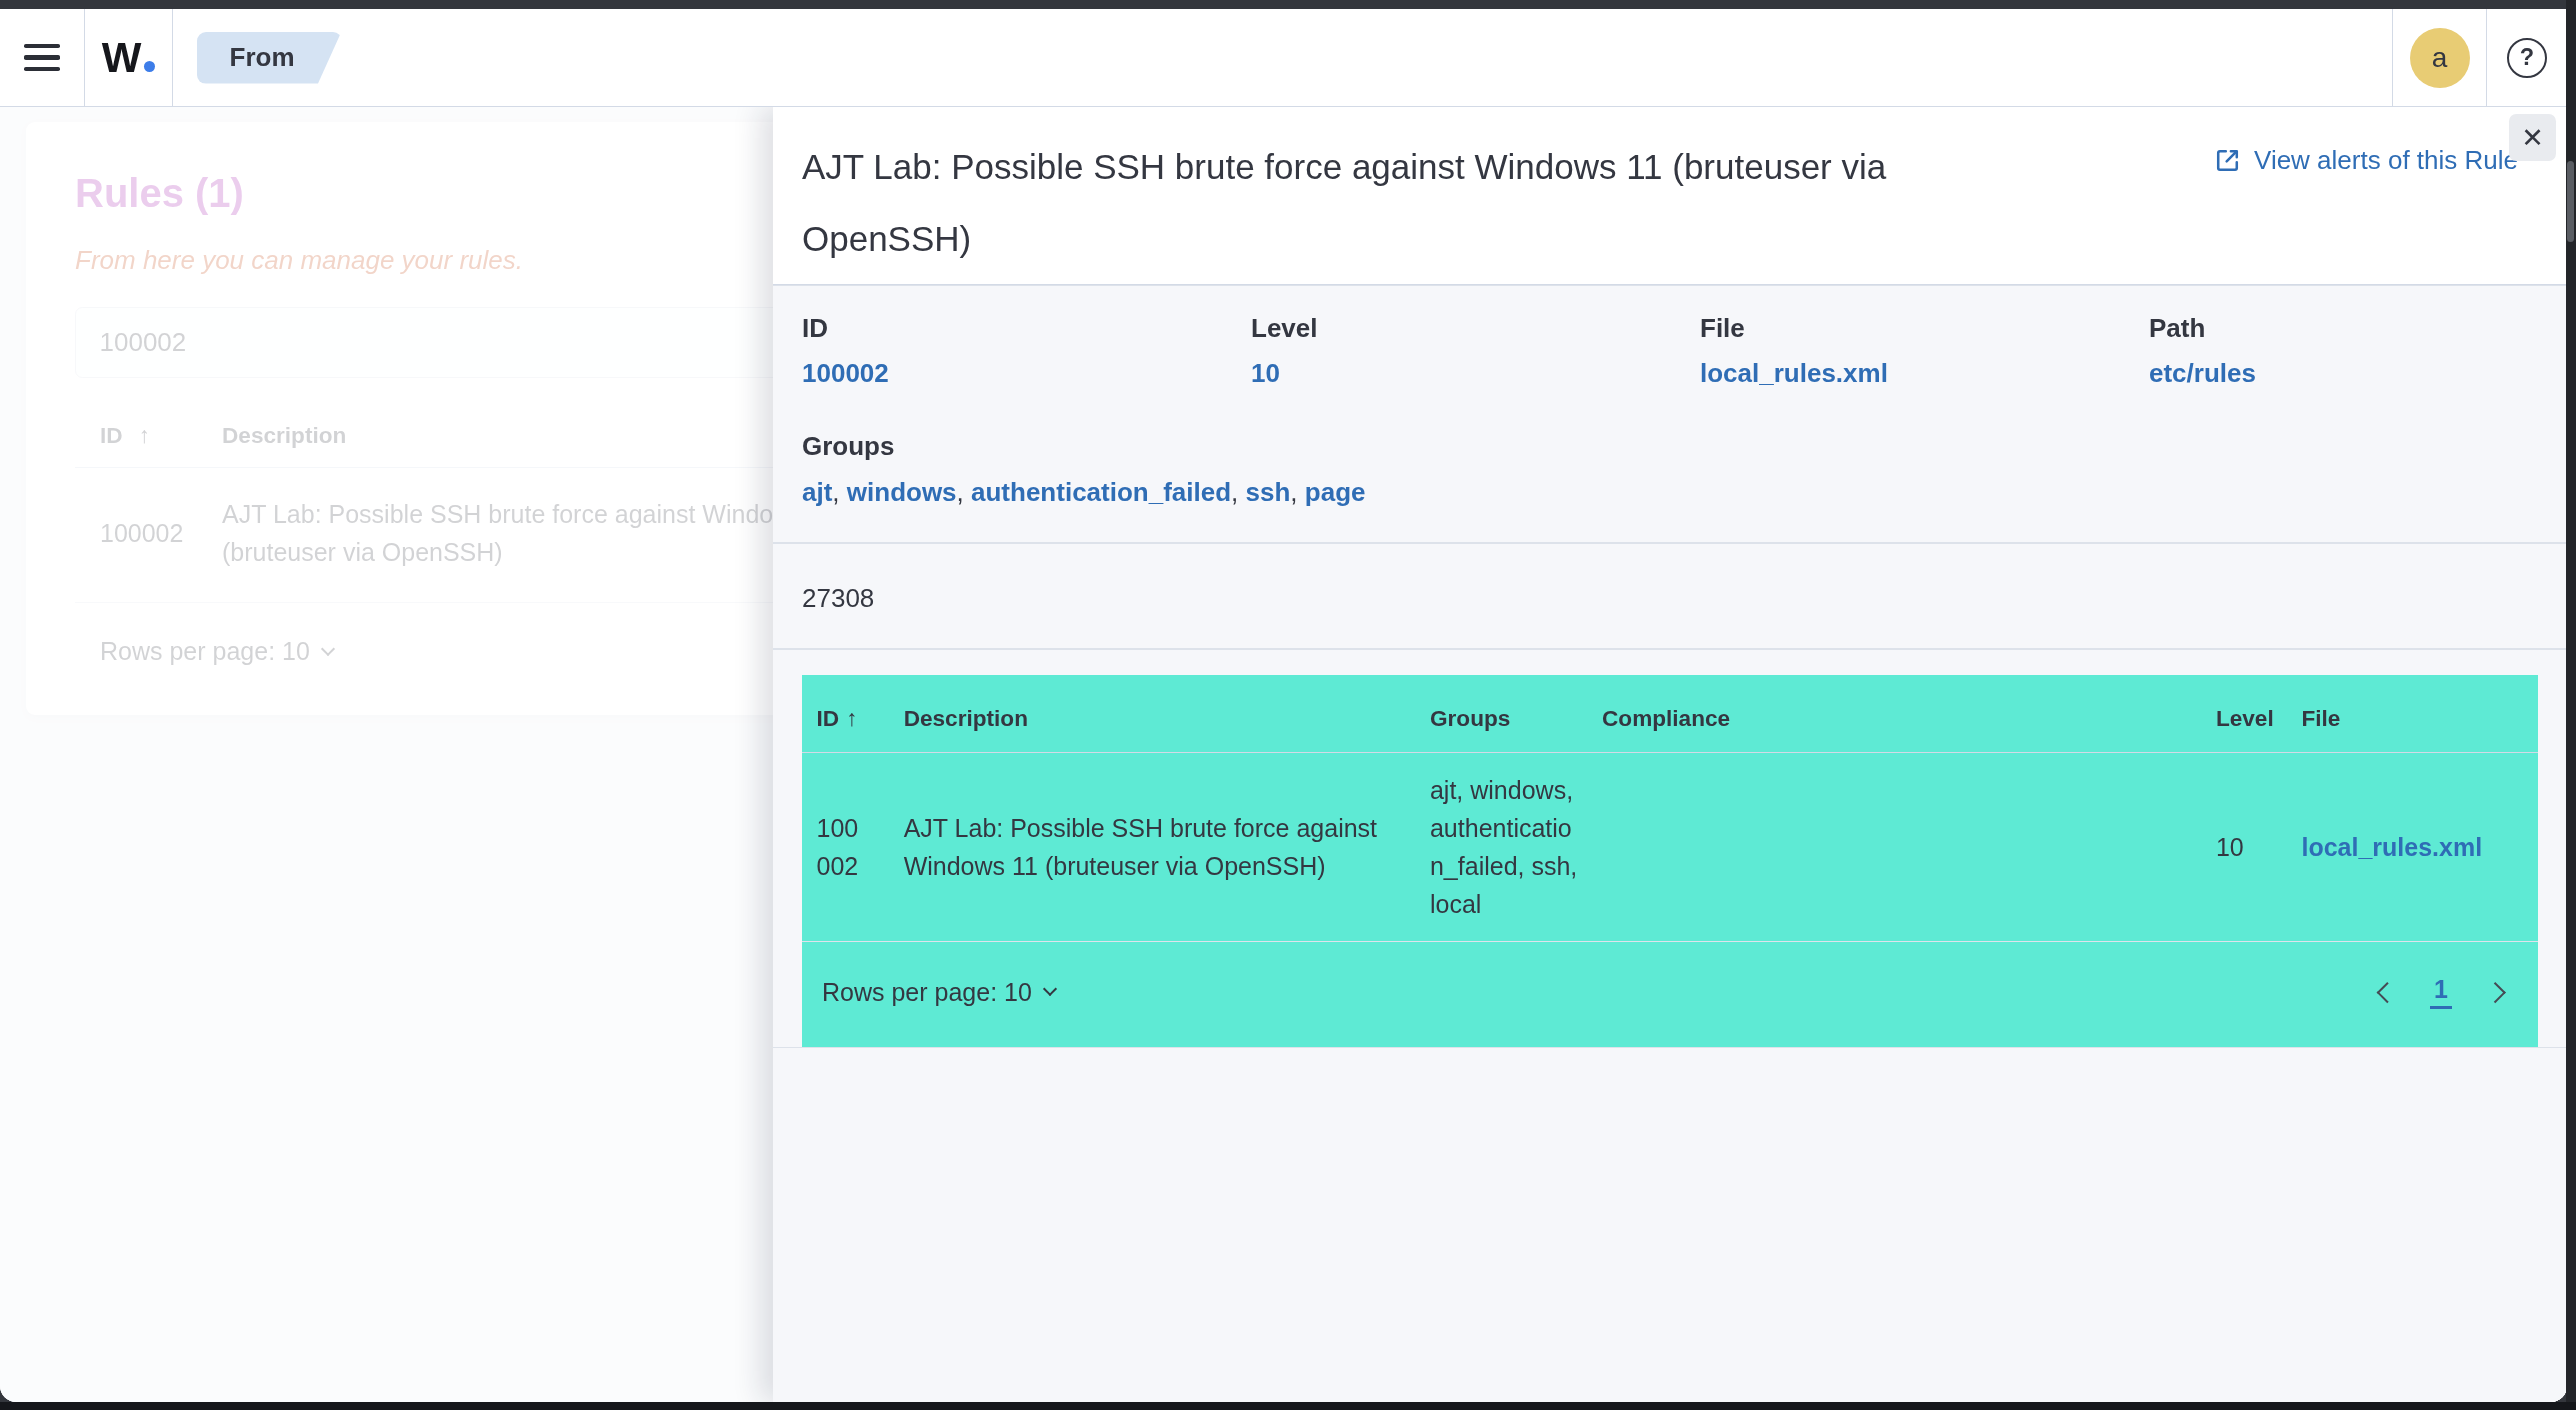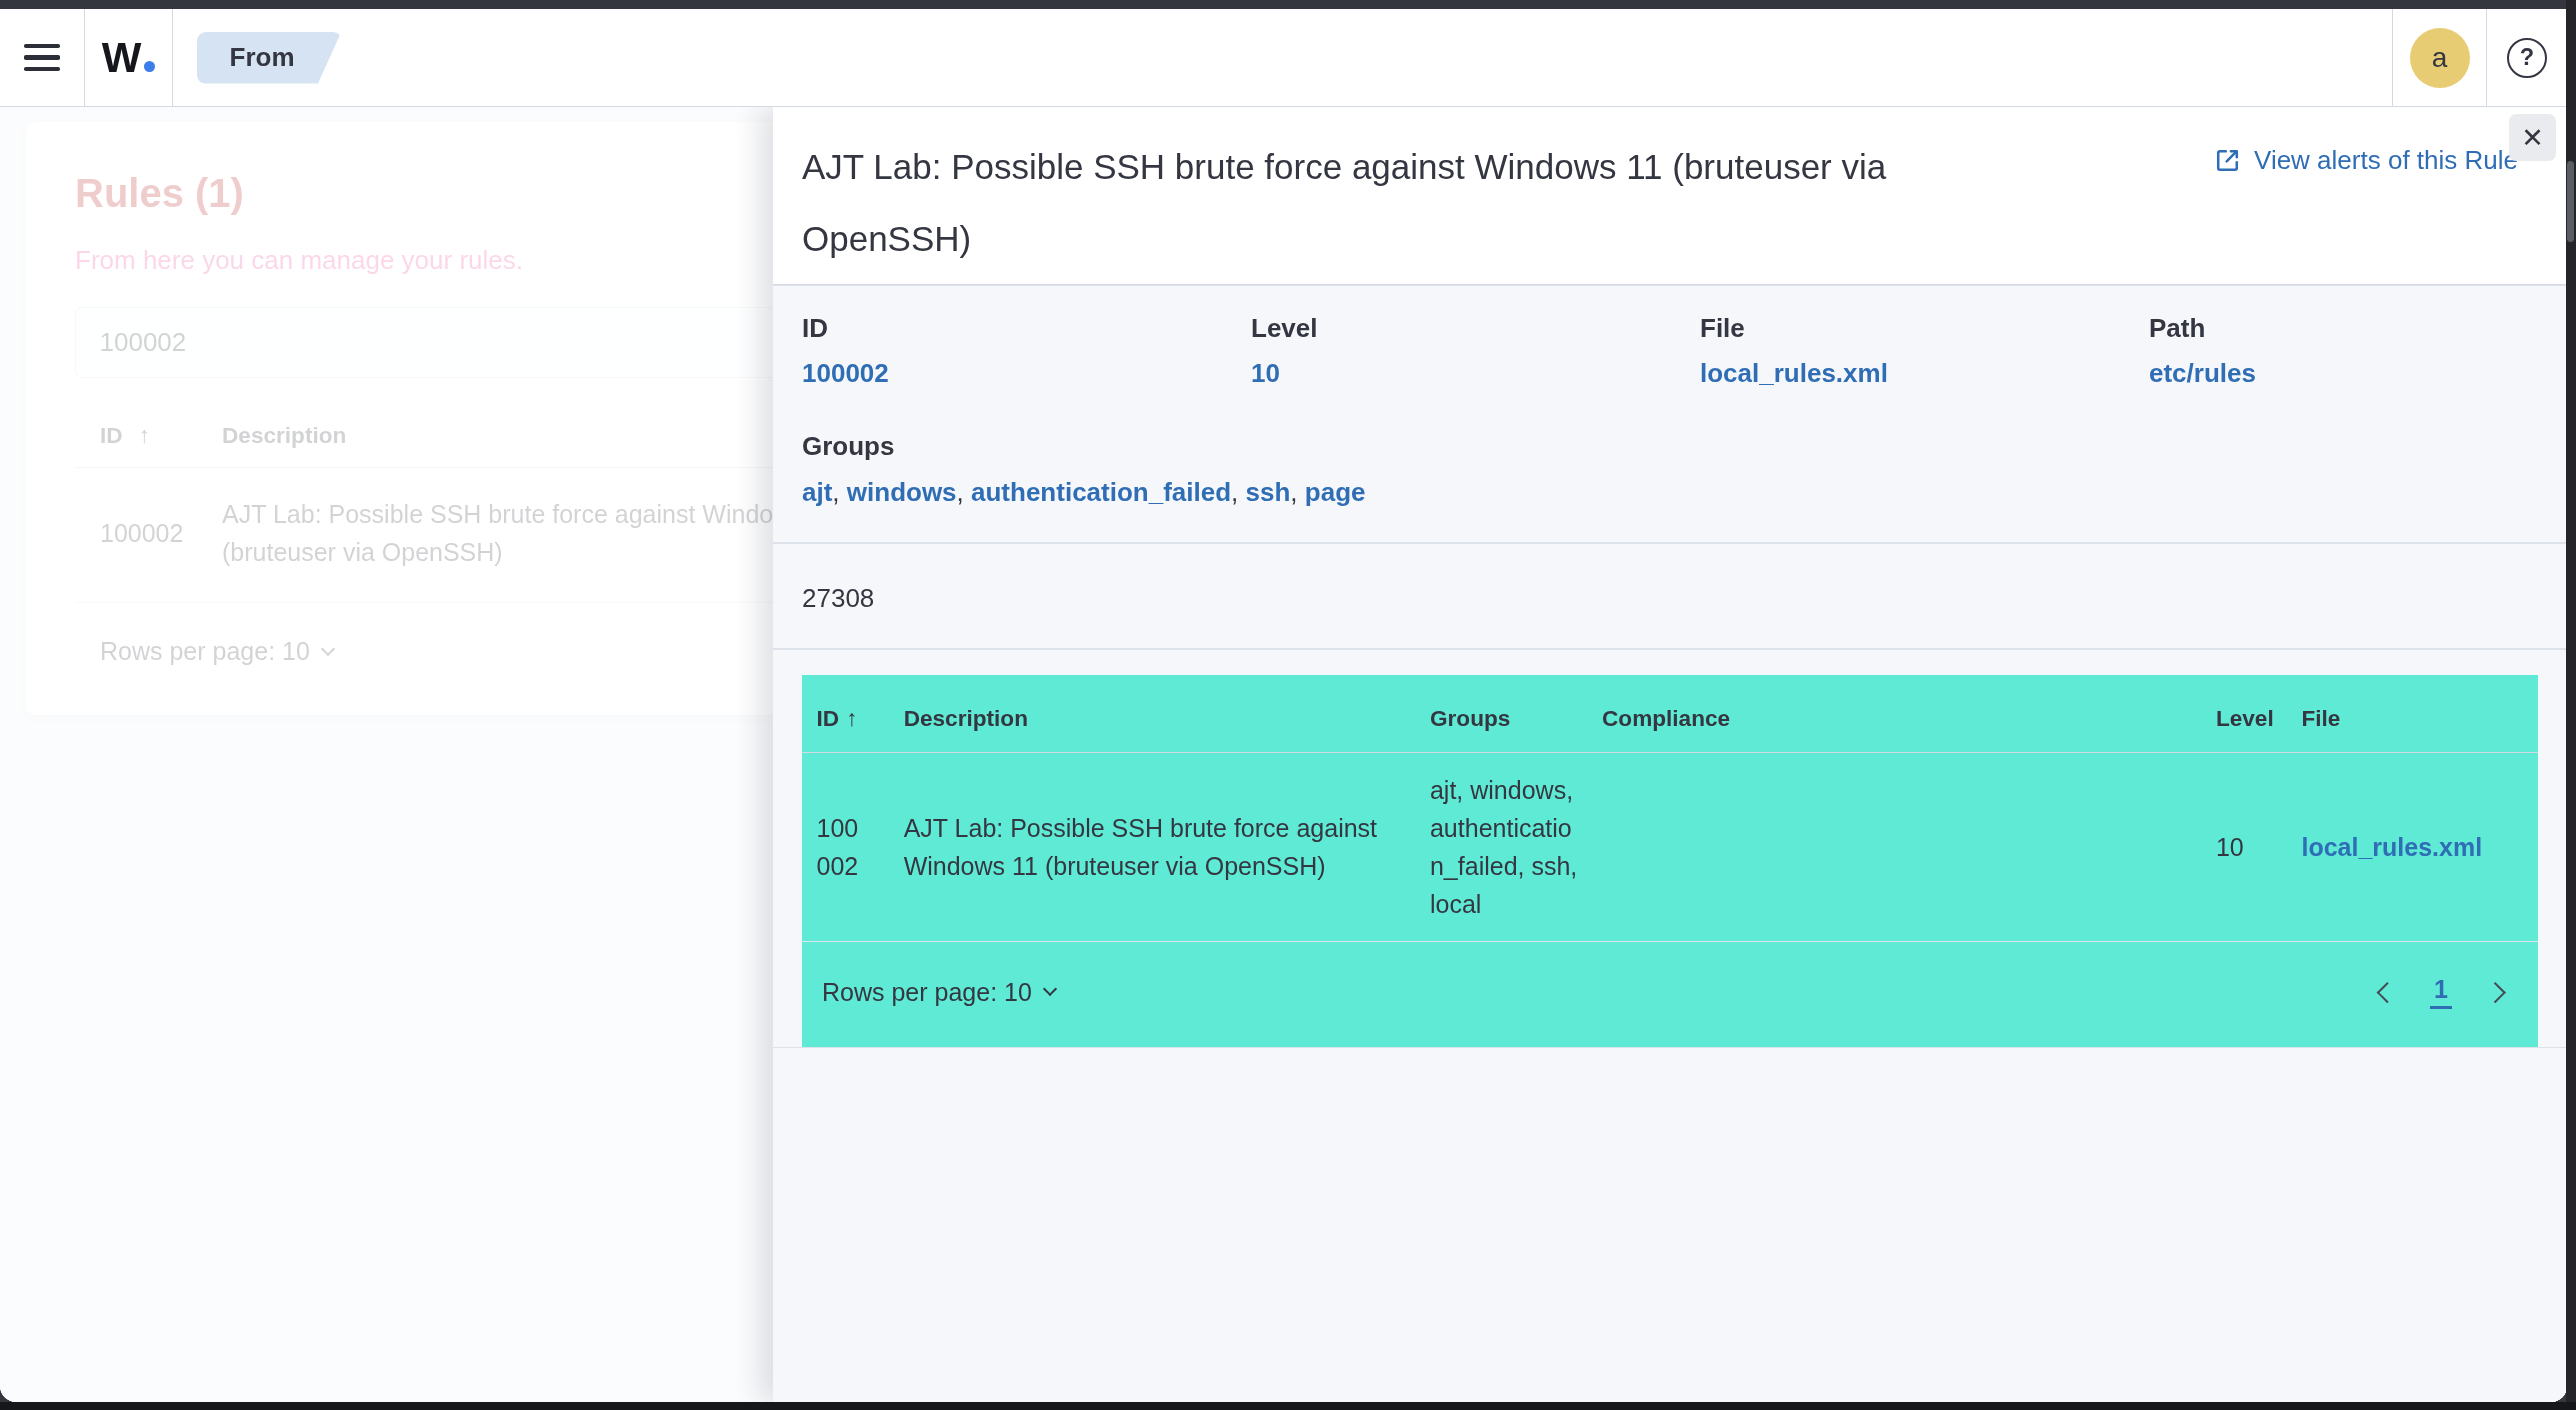--- a/index.html
+++ b/index.html
@@ -58,7 +58,7 @@
     box-shadow:0 2.7px 9px rgba(20,30,60,.06);
     padding:49px;
   }
-  .dim-title { font-size:40px; font-weight:600; color:#b91c1c; }
+  .dim-title { font-size:40px; font-weight:600; color:#a21caf; }
   .dim-subtitle { margin-top:29px; font-size:26px; color:#ec4899; }
   .dim-search {
     margin-top:31px; width:1265px; height:71px;

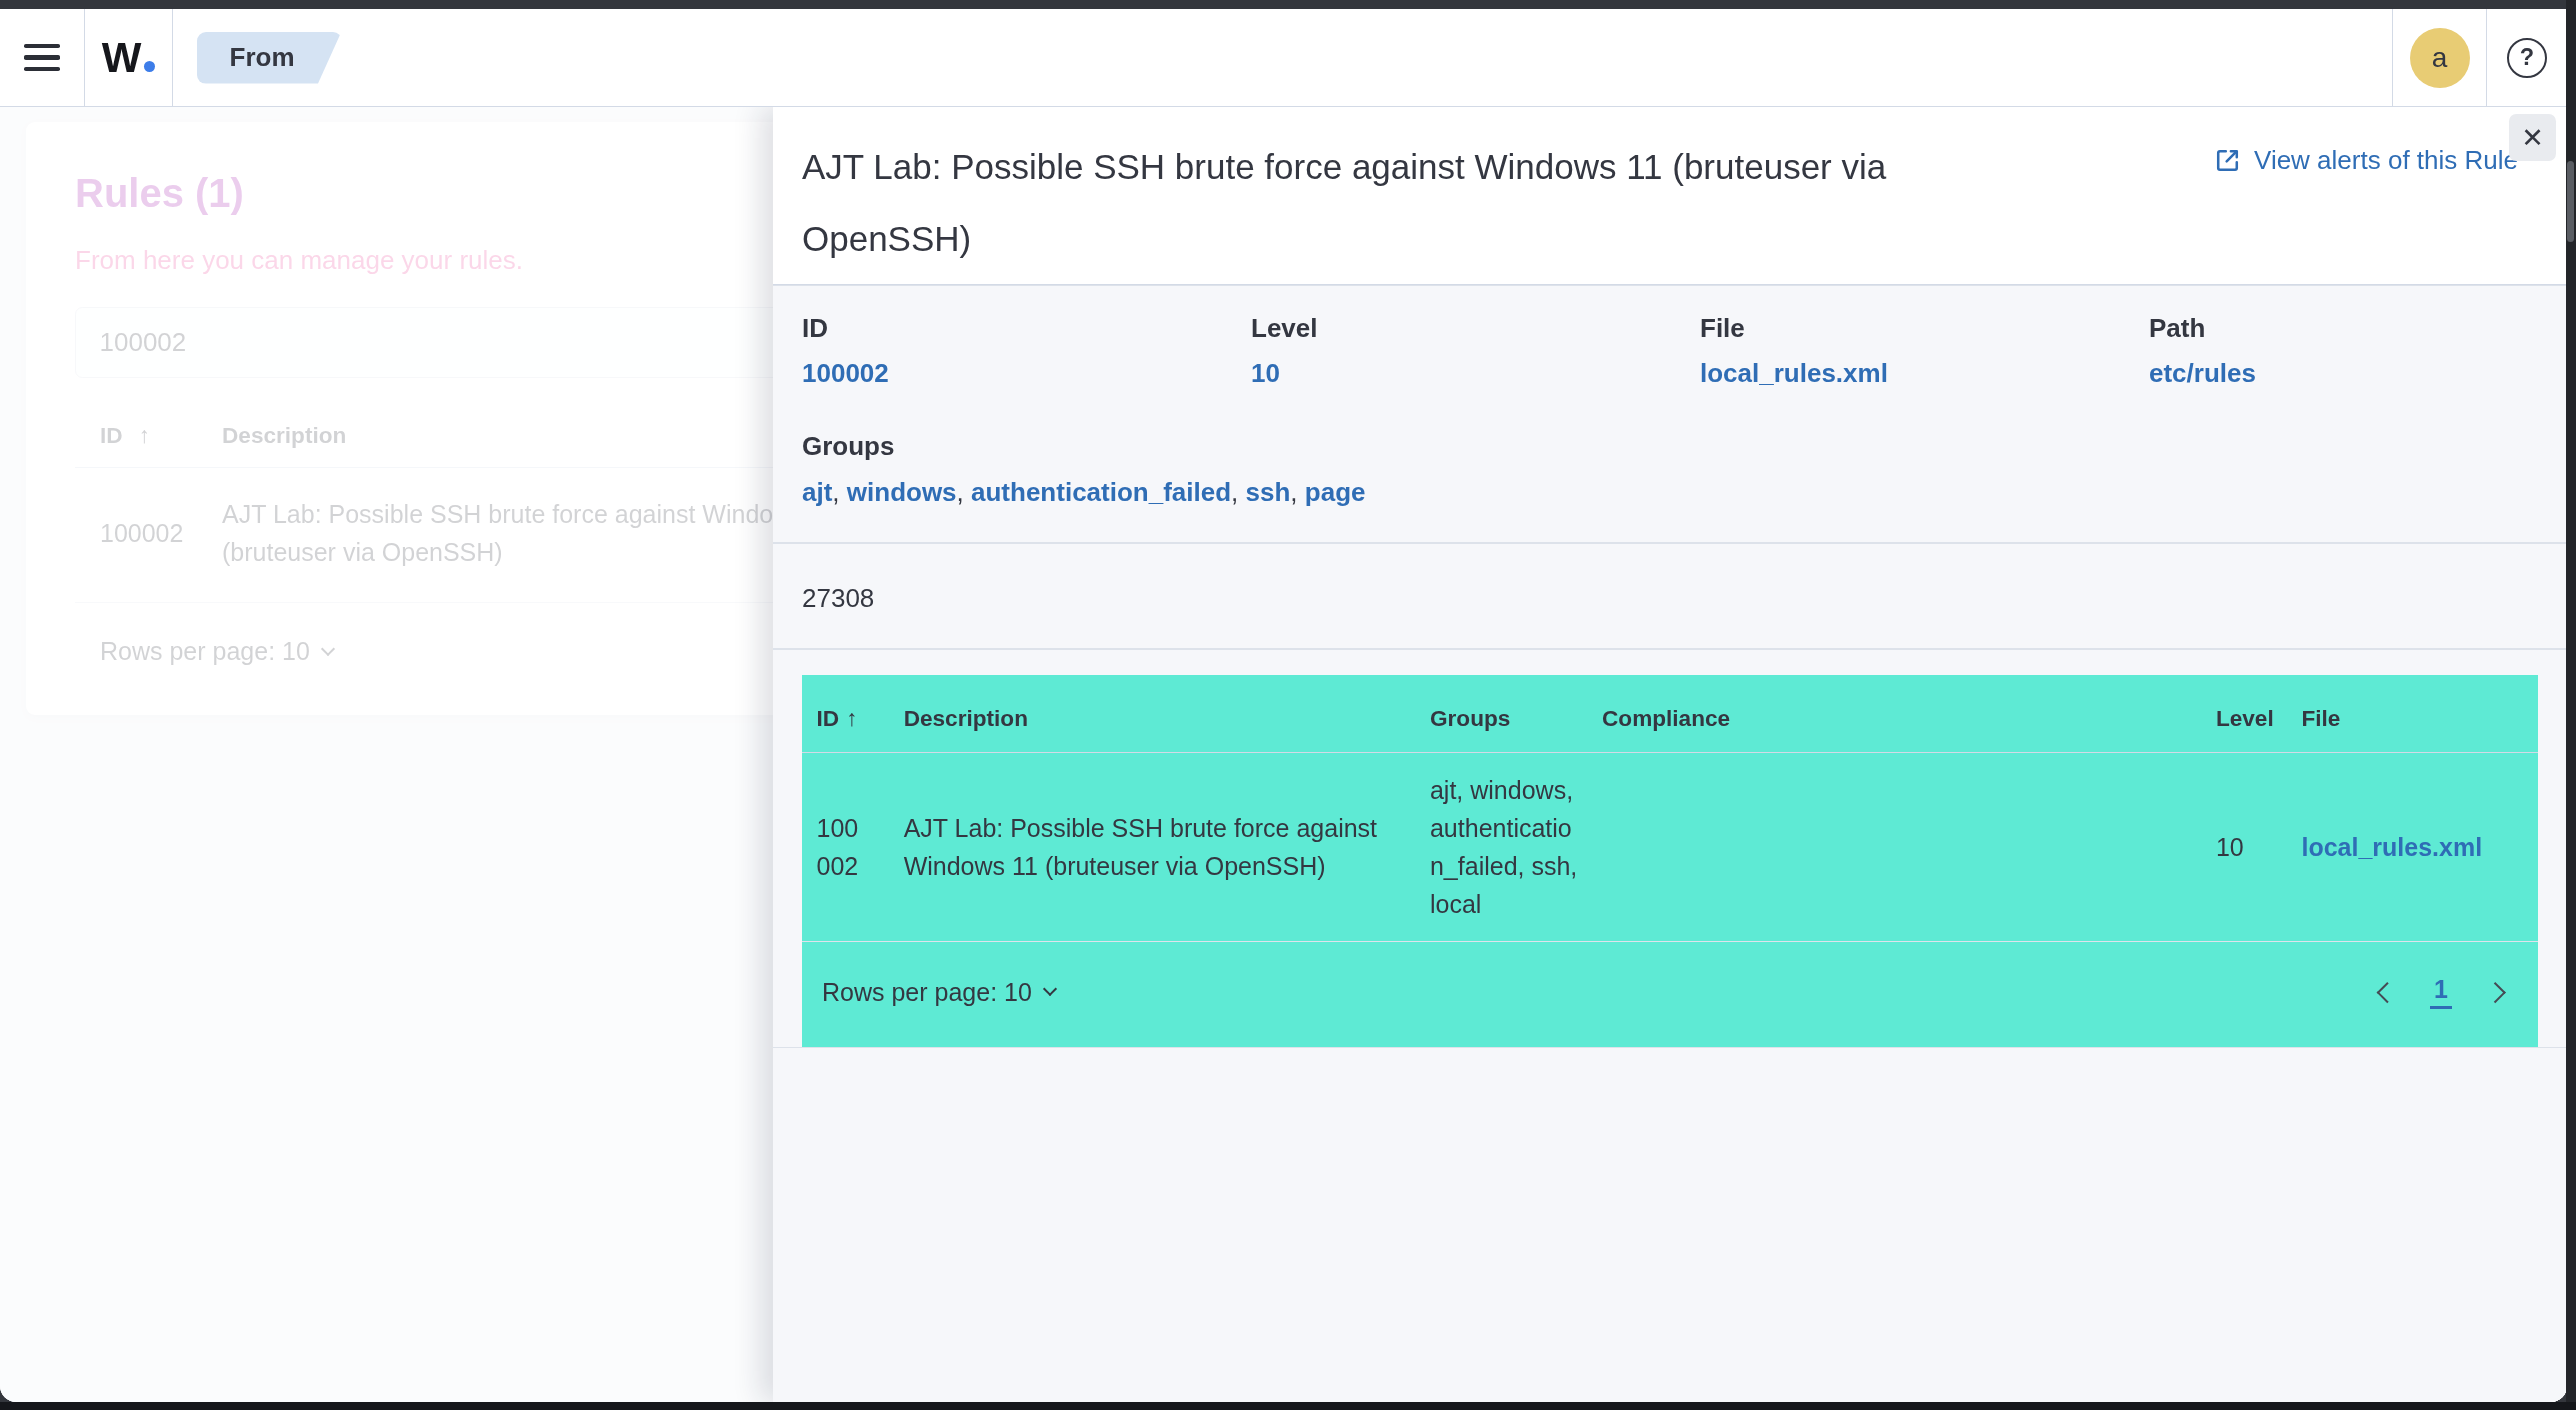--- a/index.html
+++ b/index.html
@@ -59,7 +59,7 @@
     padding:49px;
   }
   .dim-title { font-size:40px; font-weight:600; color:#a21caf; }
-  .dim-subtitle { margin-top:29px; font-size:26px; color:#ec4899; }
+  .dim-subtitle { margin-top:29px; font-size:26px; color:#c2410c;font-style:italic; }
   .dim-search {
     margin-top:31px; width:1265px; height:71px;
     background:#fbfcfd; border:1.8px solid #d9dee8; border-radius:7.2px;

